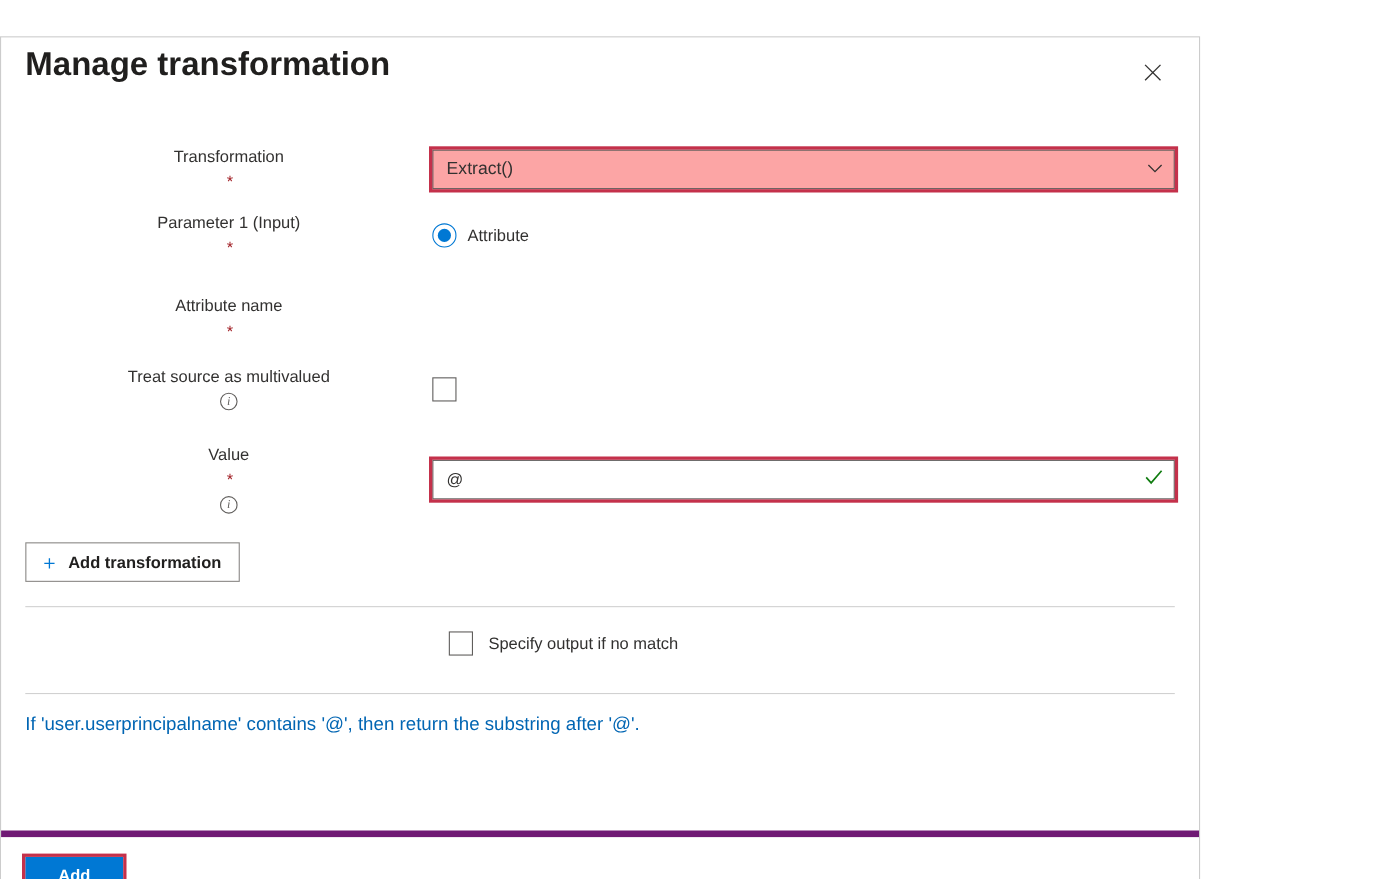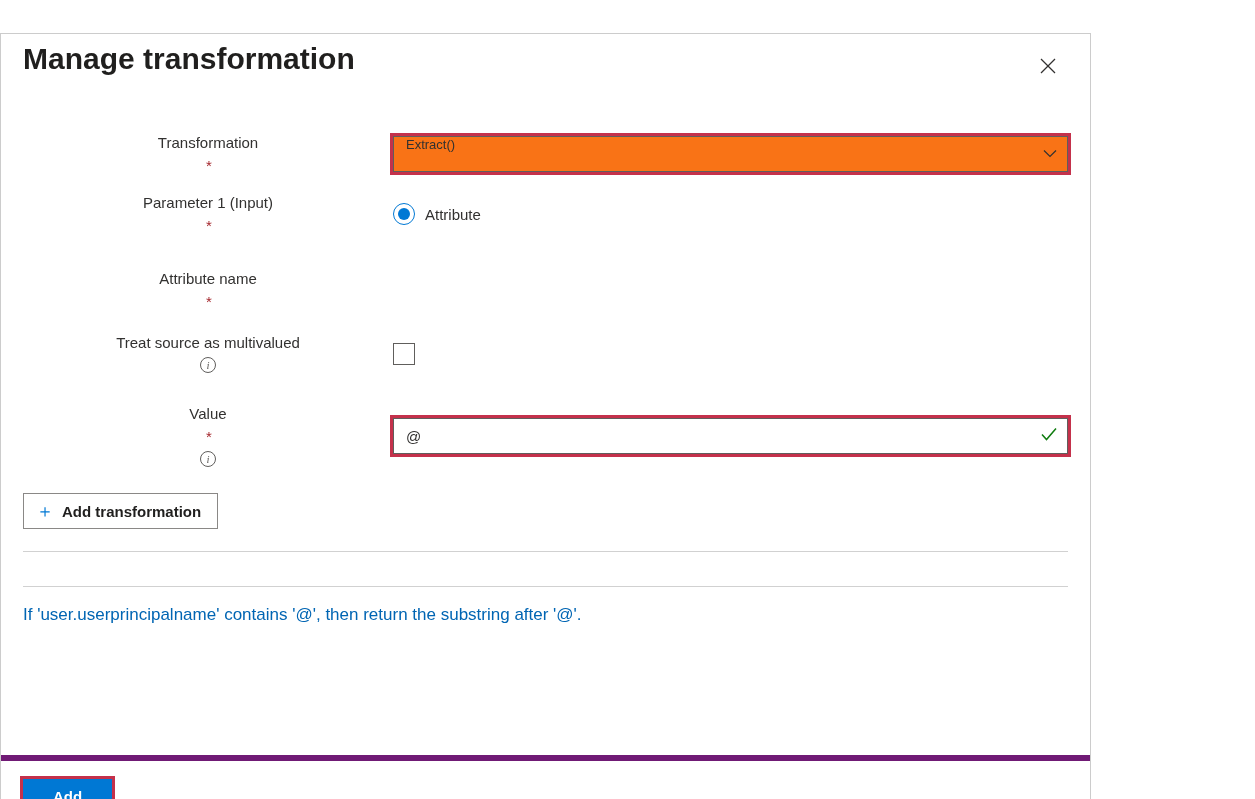--- a/index.html
+++ b/index.html
@@ -66,10 +66,11 @@
       flex: 1;
       height: 36px;
       border: 1px solid #605e5c;
-      background: #f97316;
-      display: flex;
+      background: #fca5a5;
+      display: flex;
+      align-items: center;
       padding: 0 36px 0 12px;
-      font-size: 13px;
+      font-size: 16px;
       cursor: pointer;
     }
     .input-box {

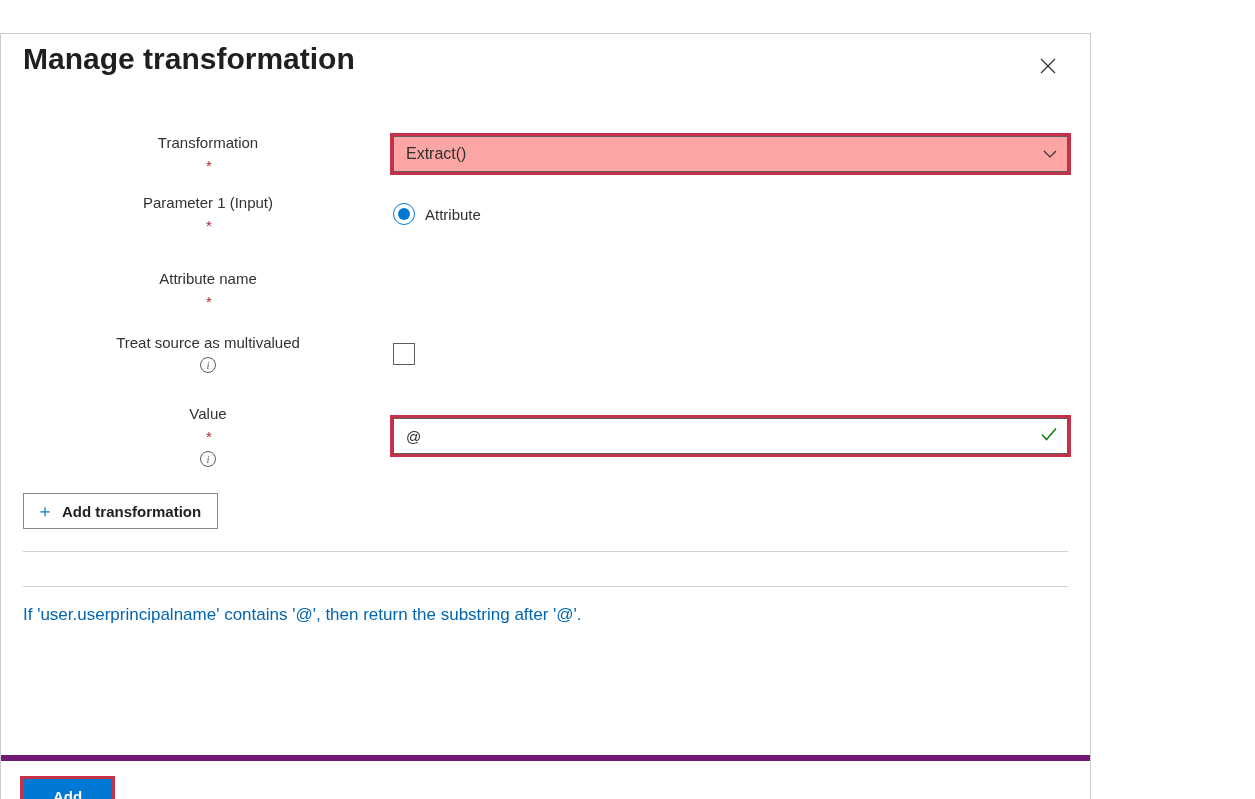--- a/index.html
+++ b/index.html
@@ -299,6 +299,10 @@
     <div class="divider"></div>
 
     
+    <div class="specify-row">
+      <div class="checkbox"></div>
+      <span>Specify output if no match</span>
+    </div>
 
     <div class="divider" style="margin-top: 34px; margin-bottom: 18px;"></div>
 

